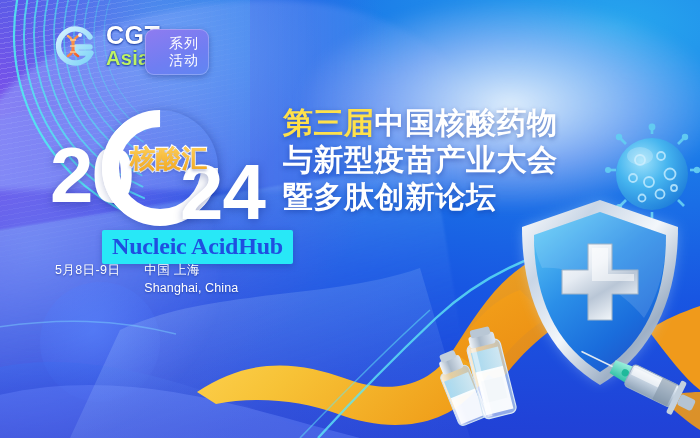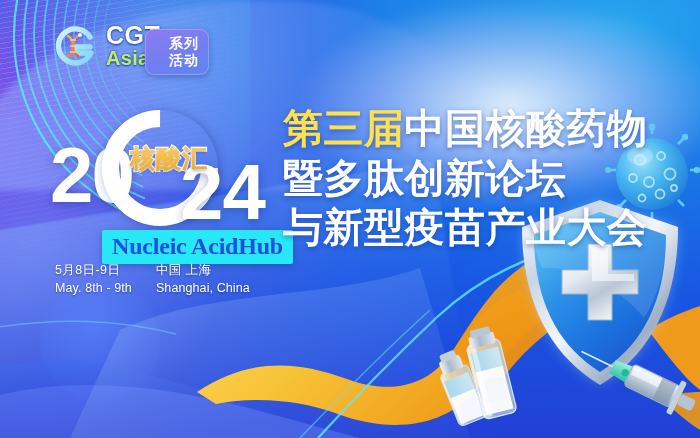--- a/index.html
+++ b/index.html
@@ -97,7 +97,7 @@
     gap:1px;
   }
   .badge-series span{
-    color:#fff;font-size:14px;font-weight:700;line-height:1.12;letter-spacing:1px;margin-left:14px;
+    color:#fff;font-size:14px;font-weight:400;line-height:1.12;letter-spacing:1px;margin-left:14px;
   }
 
   

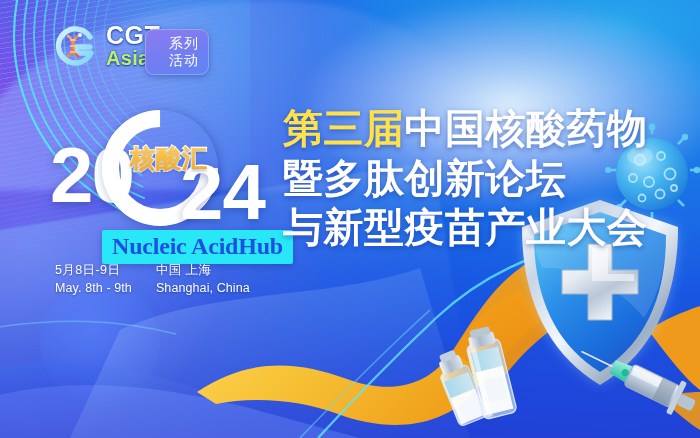--- a/index.html
+++ b/index.html
@@ -151,7 +151,7 @@
   
   .titles{position:absolute;left:283px;top:104px;width:300px;}
   .t-line{
-    font-size:40px;font-weight:700;line-height:1.24;color:#ffffff;letter-spacing:.5px;
+    font-size:30px;font-weight:700;line-height:1.24;color:#ffffff;letter-spacing:.5px;
     text-shadow:0 2px 5px rgba(10,40,140,.45);
     white-space:nowrap;
   }

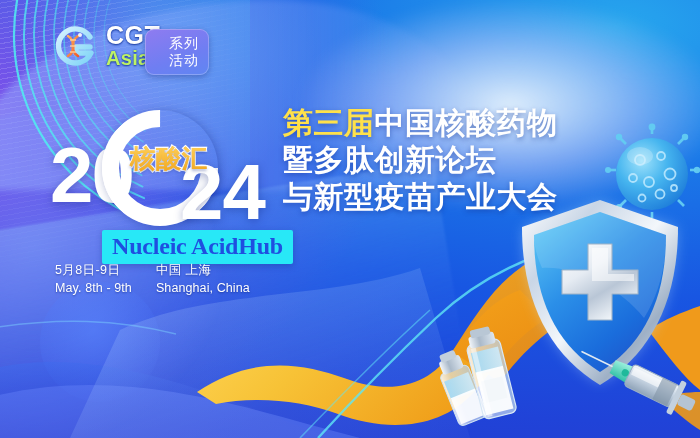--- a/index.html
+++ b/index.html
@@ -469,8 +469,8 @@
     <div class="t-line">
       <span class="t-hl">第三届</span><span>中国核酸药物</span>
     </div>
+    <div class="t-line">与新型疫苗产业大会</div>
     <div class="t-line">暨多肽创新论坛</div>
-    <div class="t-line">与新型疫苗产业大会</div>
 
   </div>
 

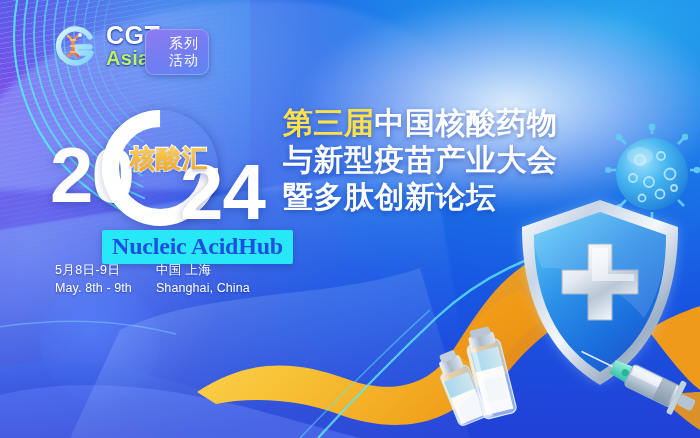--- a/index.html
+++ b/index.html
@@ -457,7 +457,6 @@
   <div class="meta">
     <div class="meta-col">
       <div class="meta-cn">5月8日-9日</div>
-      <div class="meta-en">May. 8th - 9th</div>
     </div>
     <div class="meta-col">
       <div class="meta-cn">中国  上海</div>

